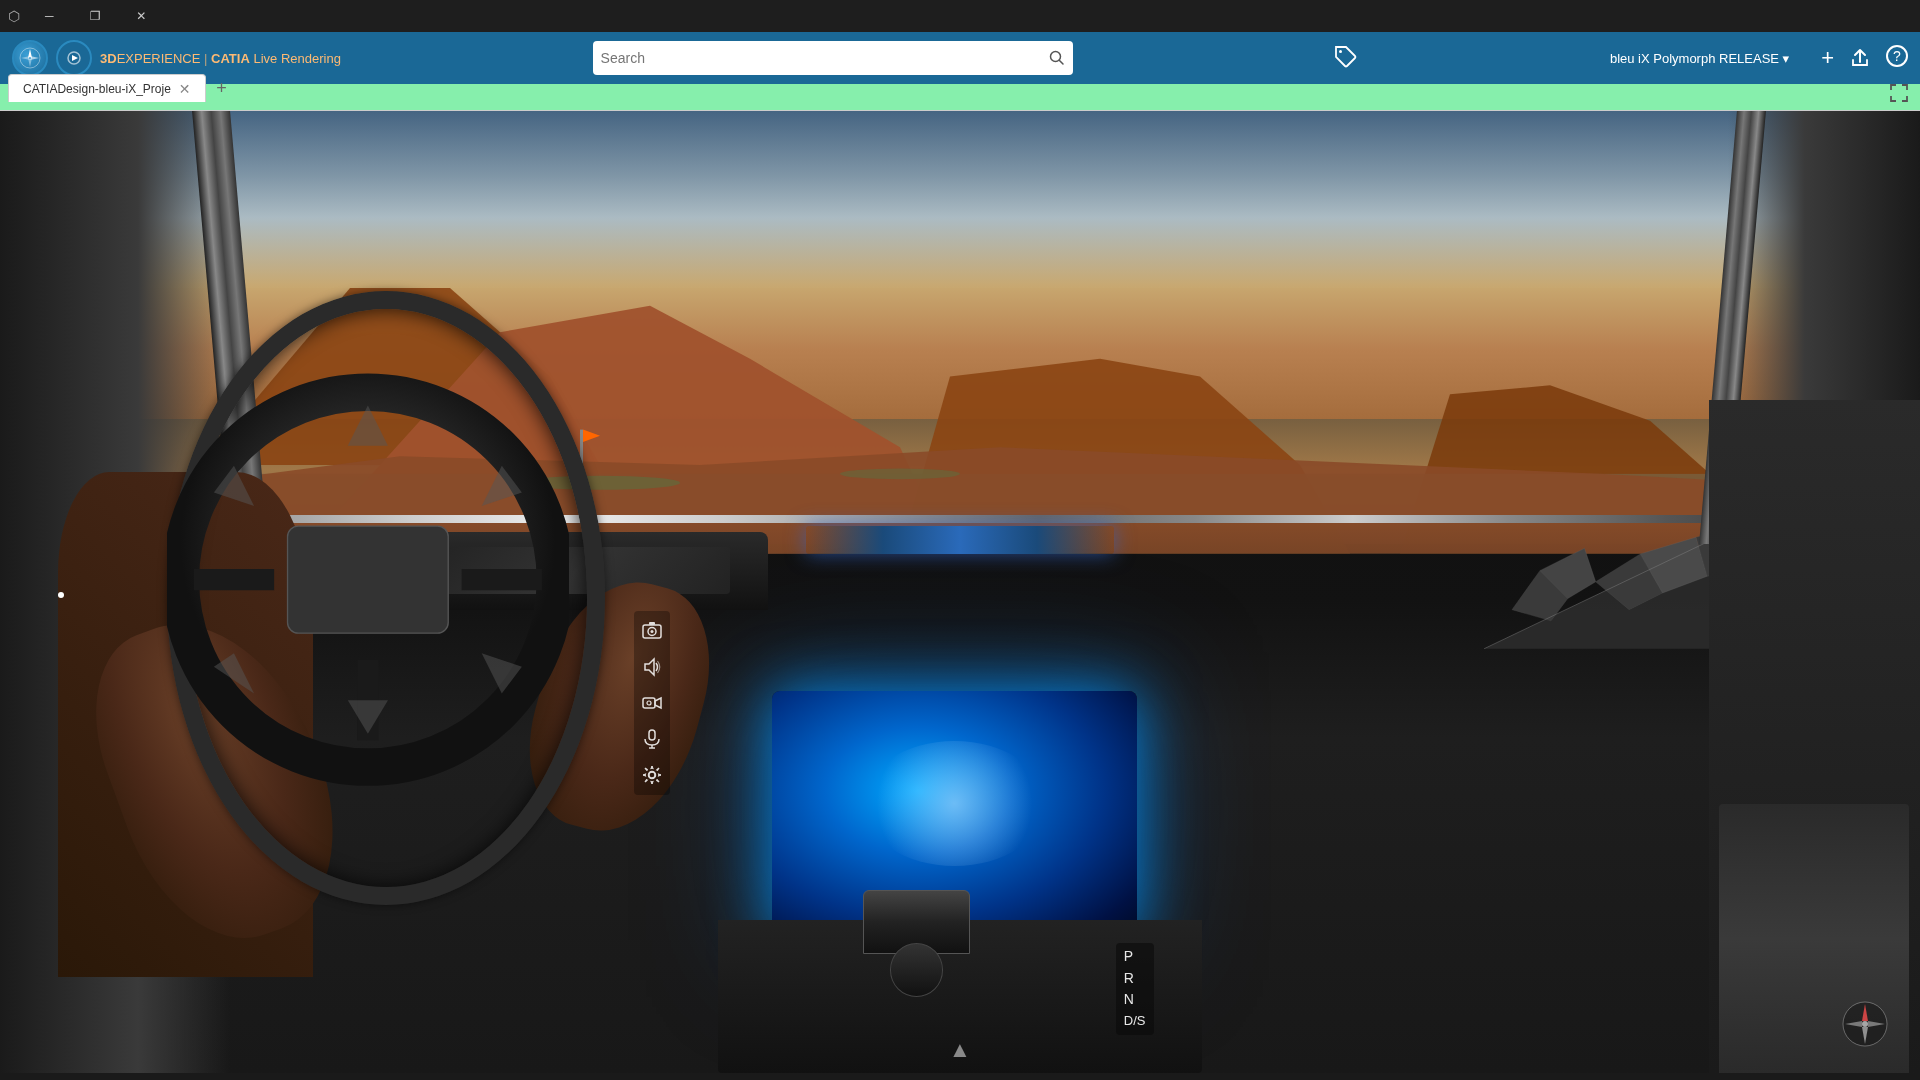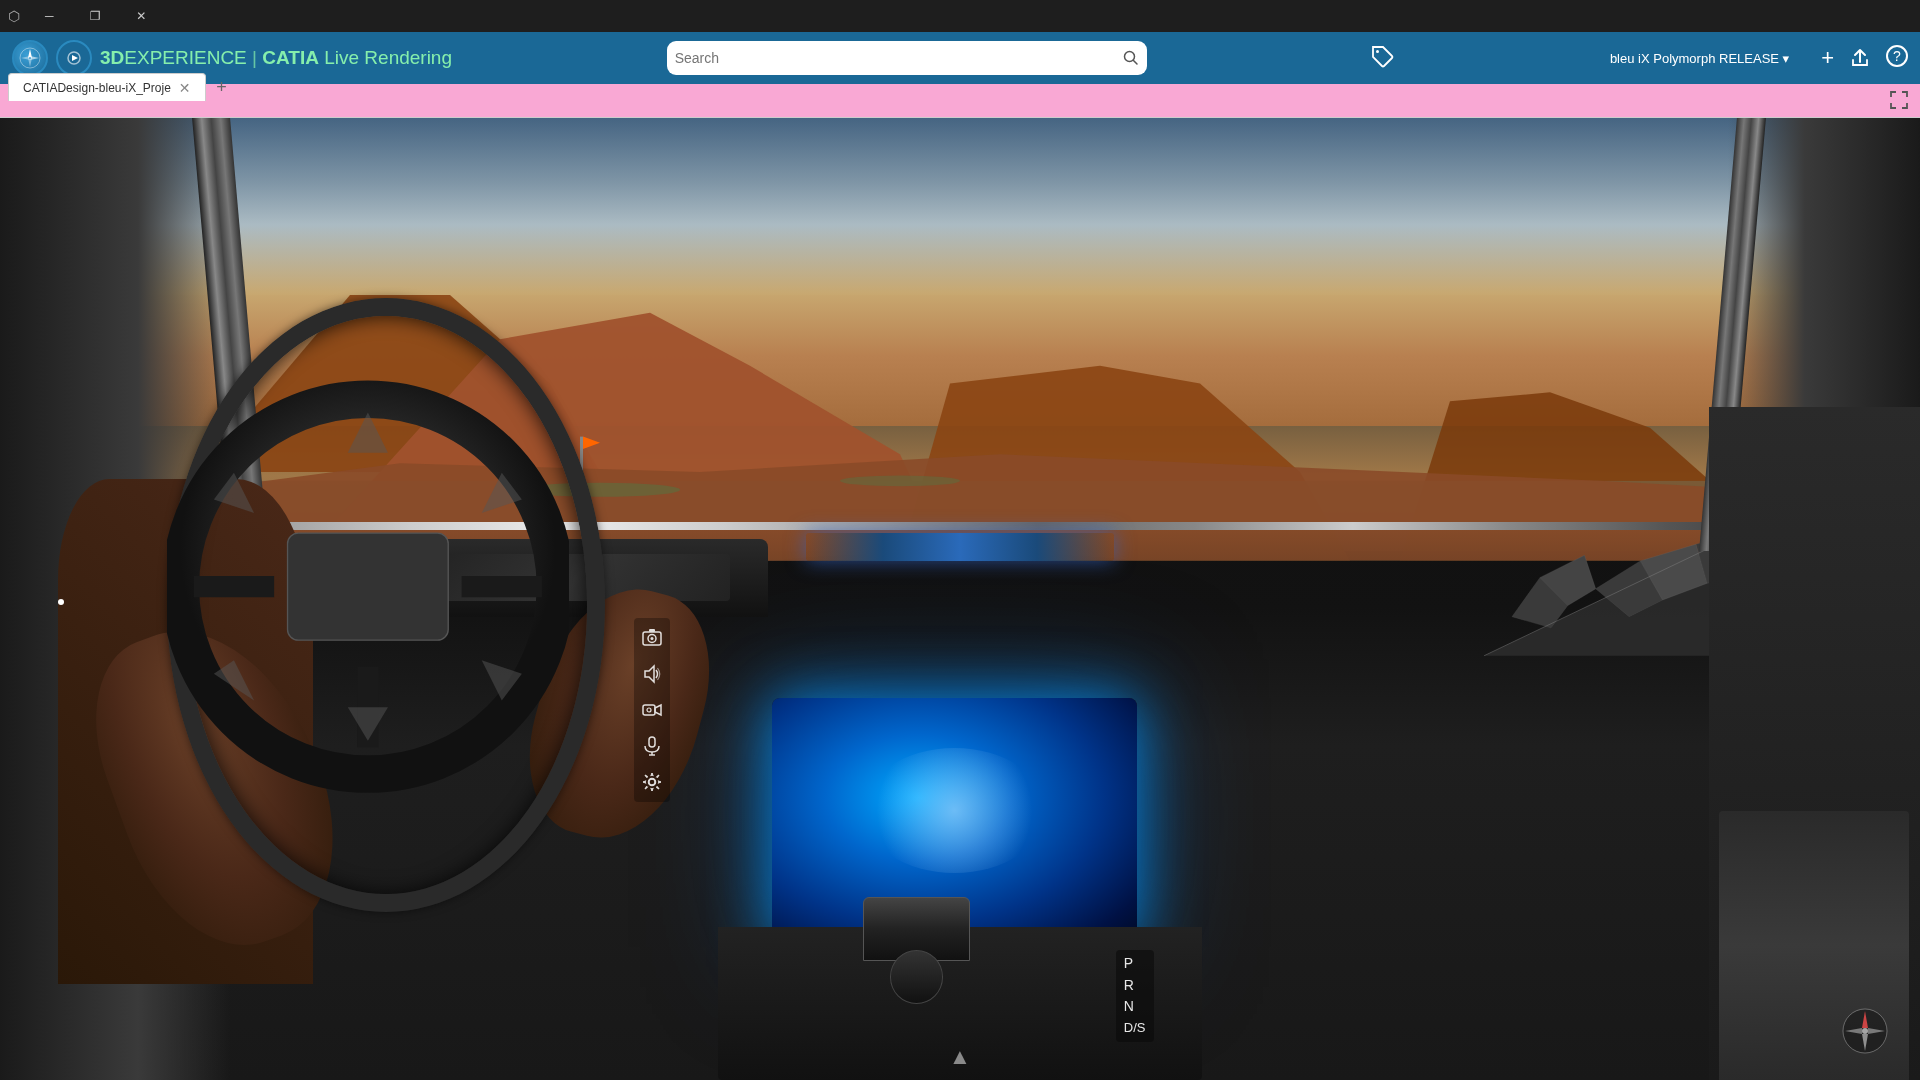--- a/index.html
+++ b/index.html
@@ -465,7 +465,7 @@
         <polygon points="5,4 11,7 5,10" fill="white"></polygon>
       </svg>
     </div>
-    <div style="color:#86efac;font-size:19px;font-weight:300;">
+    <div style="color:#fdba74;font-size:13px;font-weight:300;">
       <span style="font-weight:700;">3D</span>EXPERIENCE
       <span style="opacity:0.7;"> | </span>
       <span style="font-weight:600;">CATIA</span>

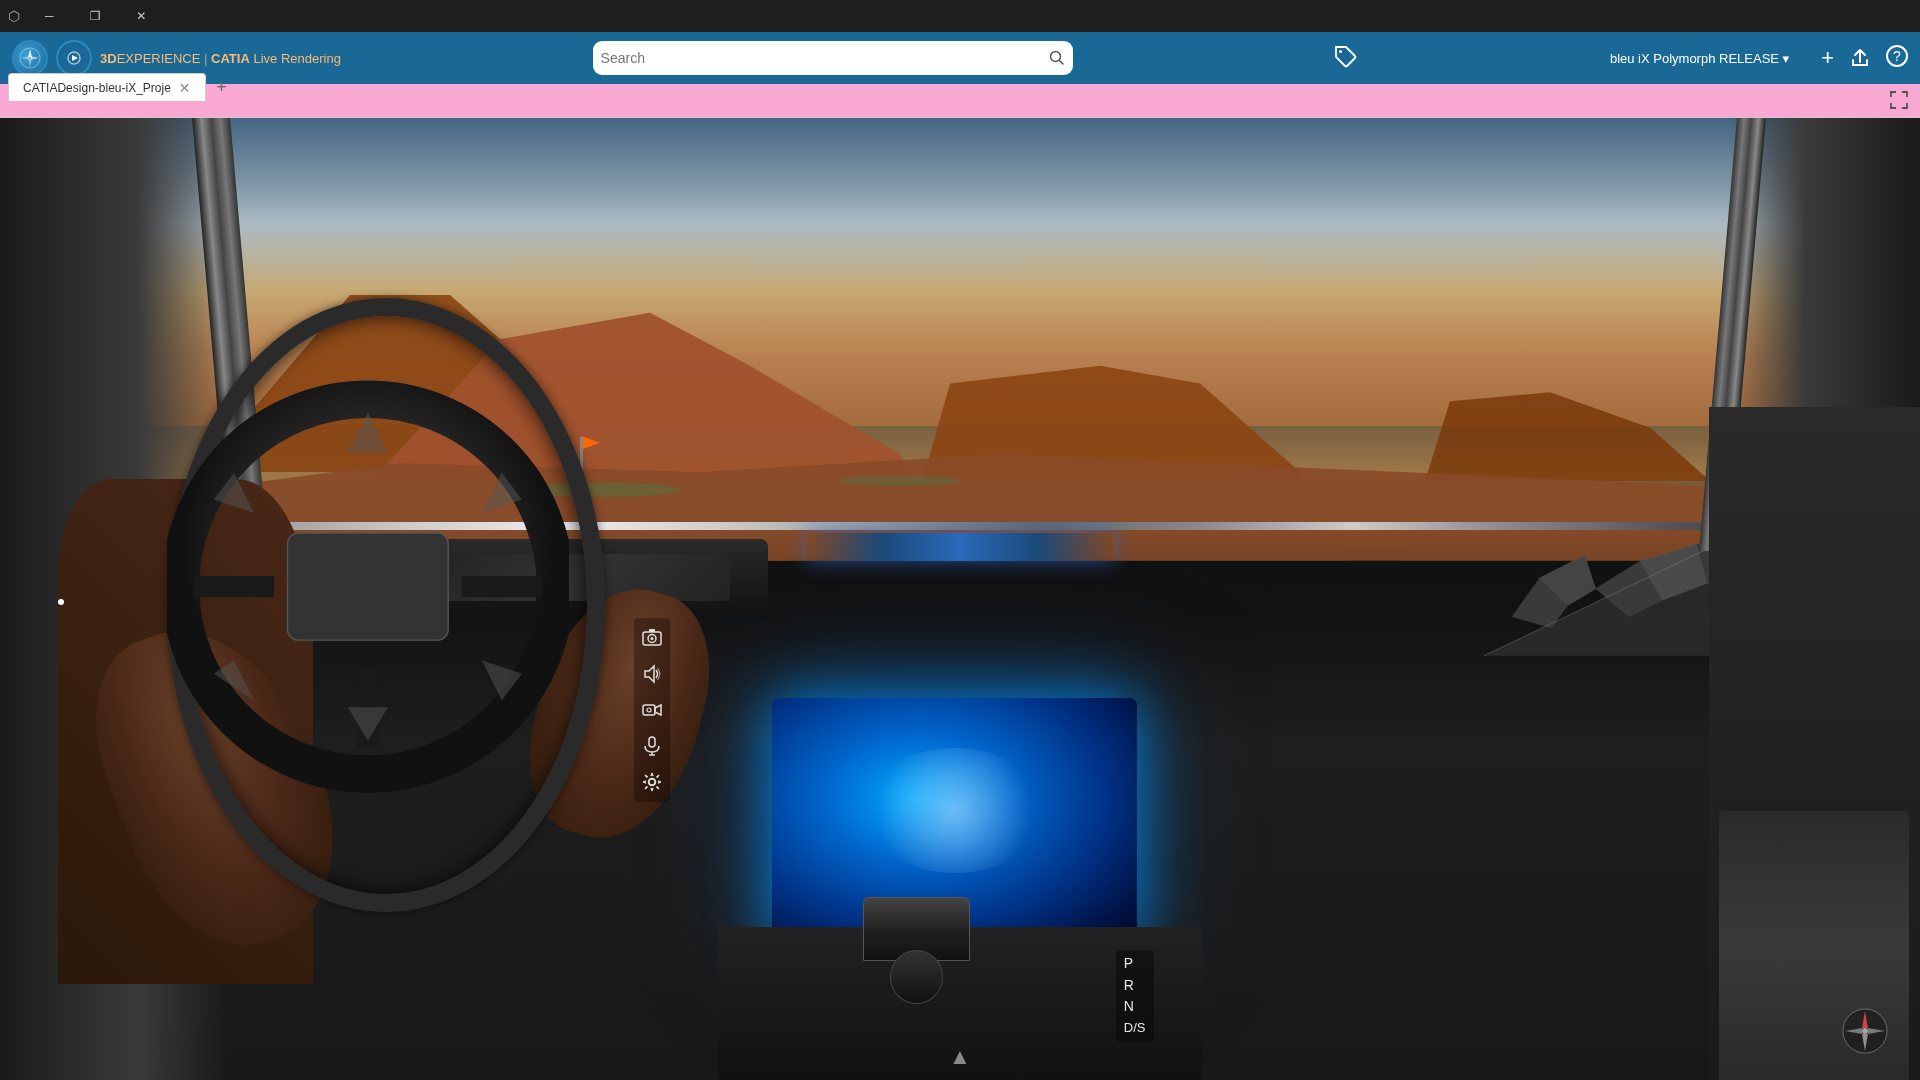--- a/index.html
+++ b/index.html
@@ -91,7 +91,7 @@
       display: flex;
       align-items: center;
       background: white;
-      border-radius: 9px;
+      border-radius: 4px;
       height: 34px;
       padding: 0 8px;
       gap: 6px;

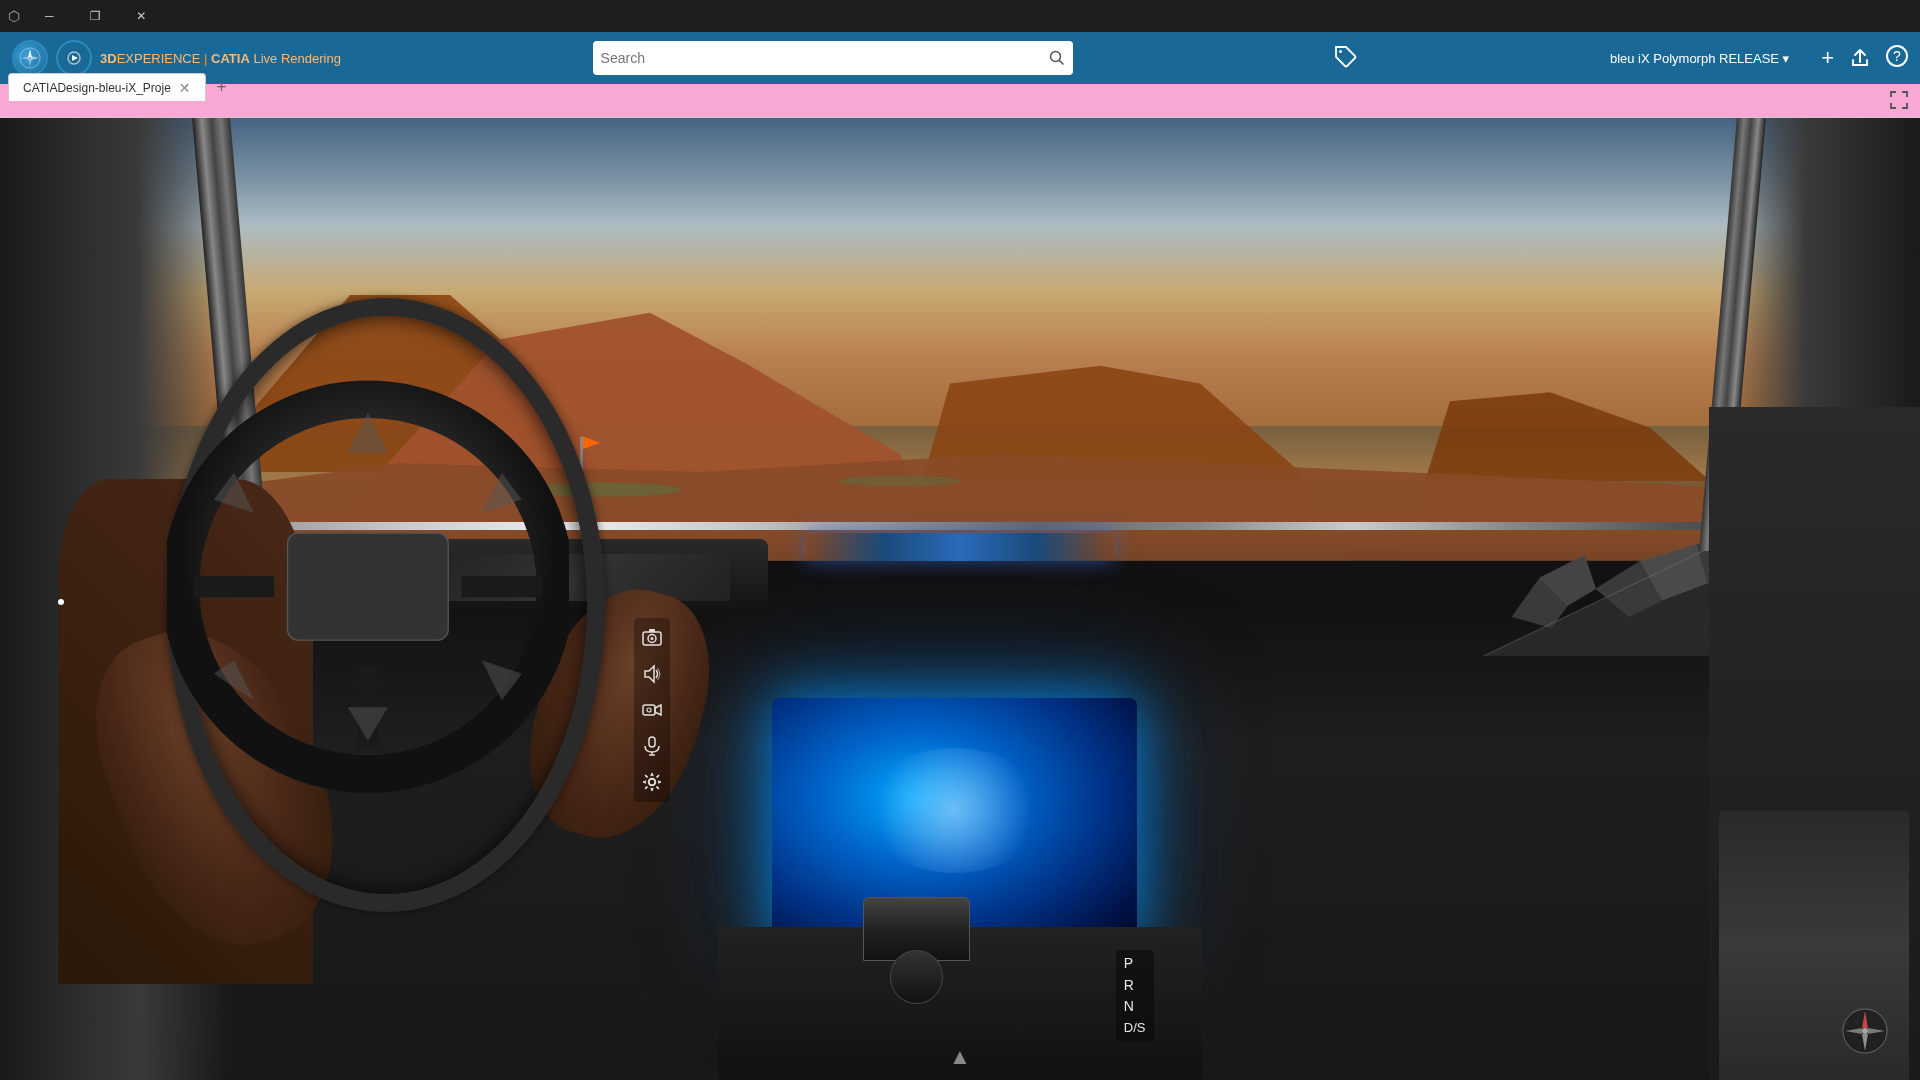--- a/index.html
+++ b/index.html
@@ -126,12 +126,12 @@
     
     #tab-bar {
       width: 100%;
-      height: 34px;
-      background: #f9a8d4;
+      height: 27px;
+      background: #86efac;
       border-bottom: 1px solid #ccc;
       display: flex;
       align-items: flex-end;
-      padding: 16px 8px;
+      padding: 8px 8px;
       position: relative;
       z-index: 100;
     }

